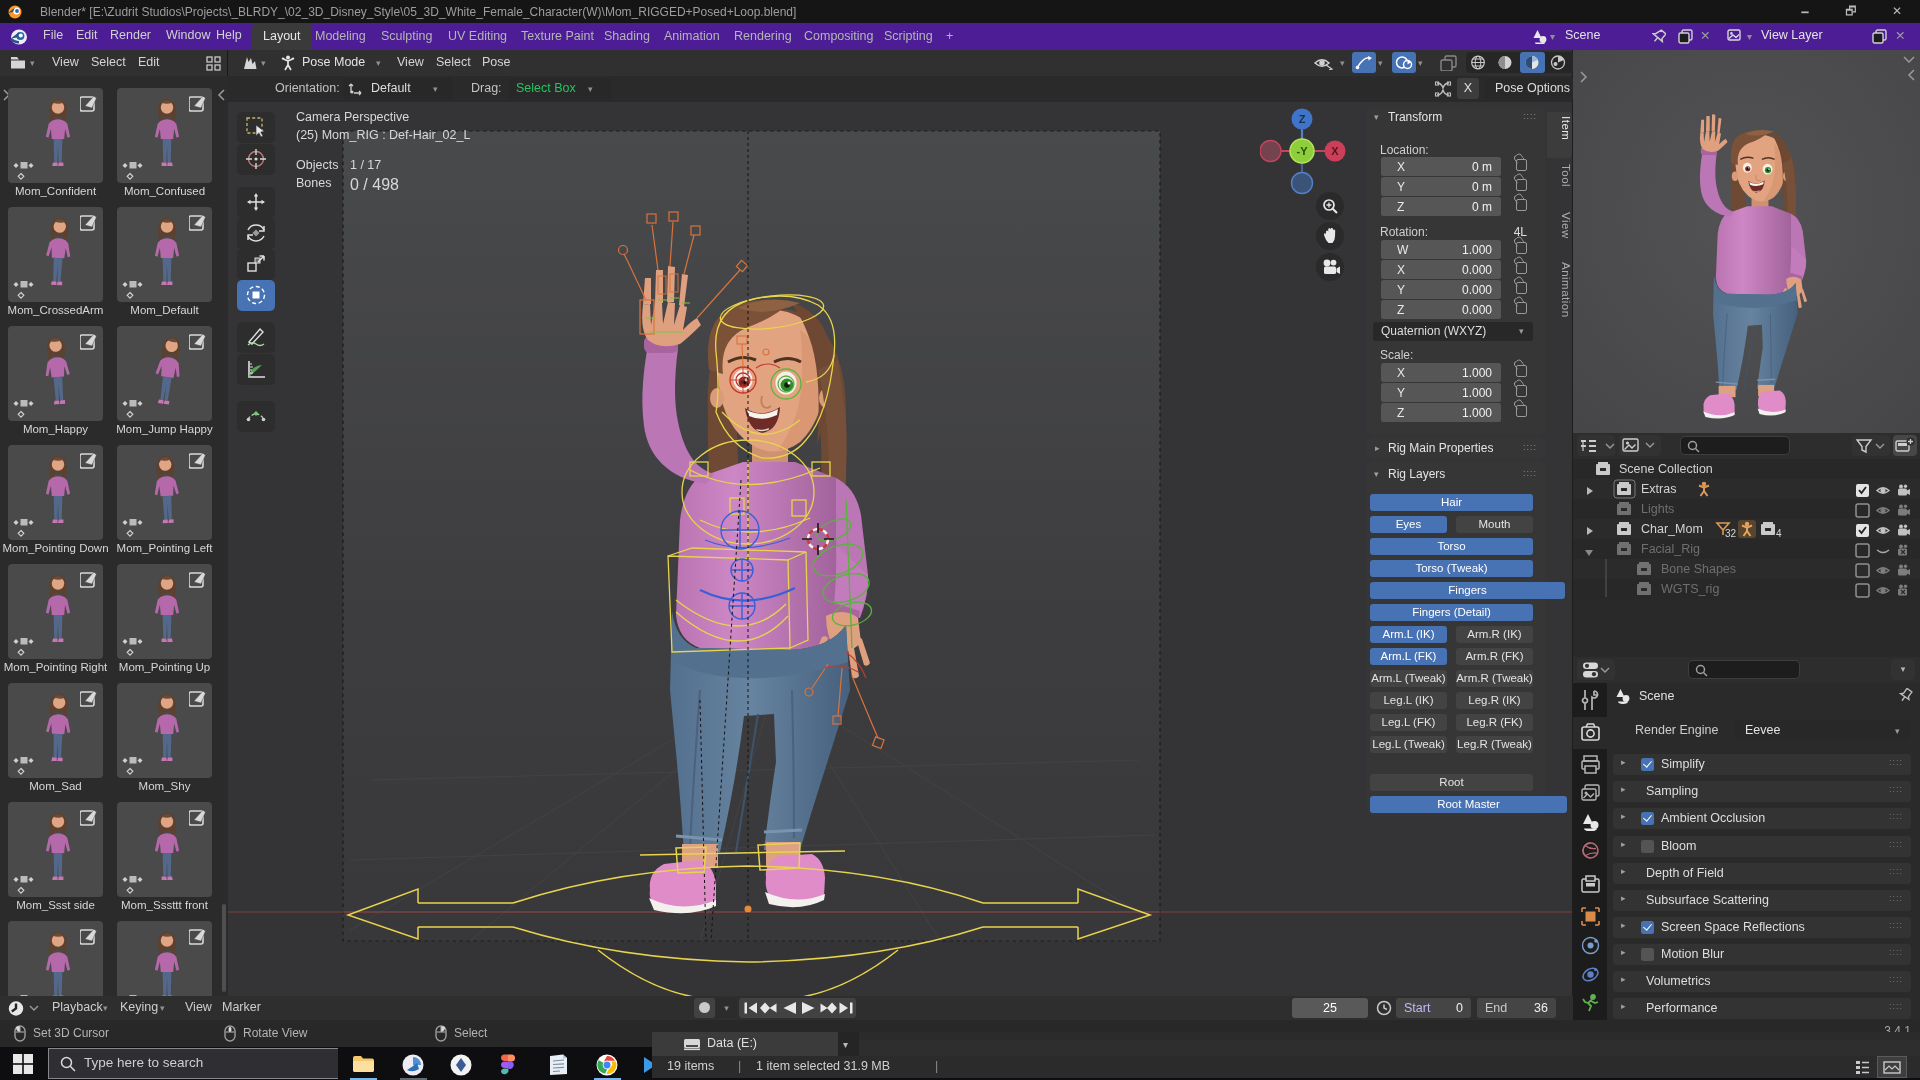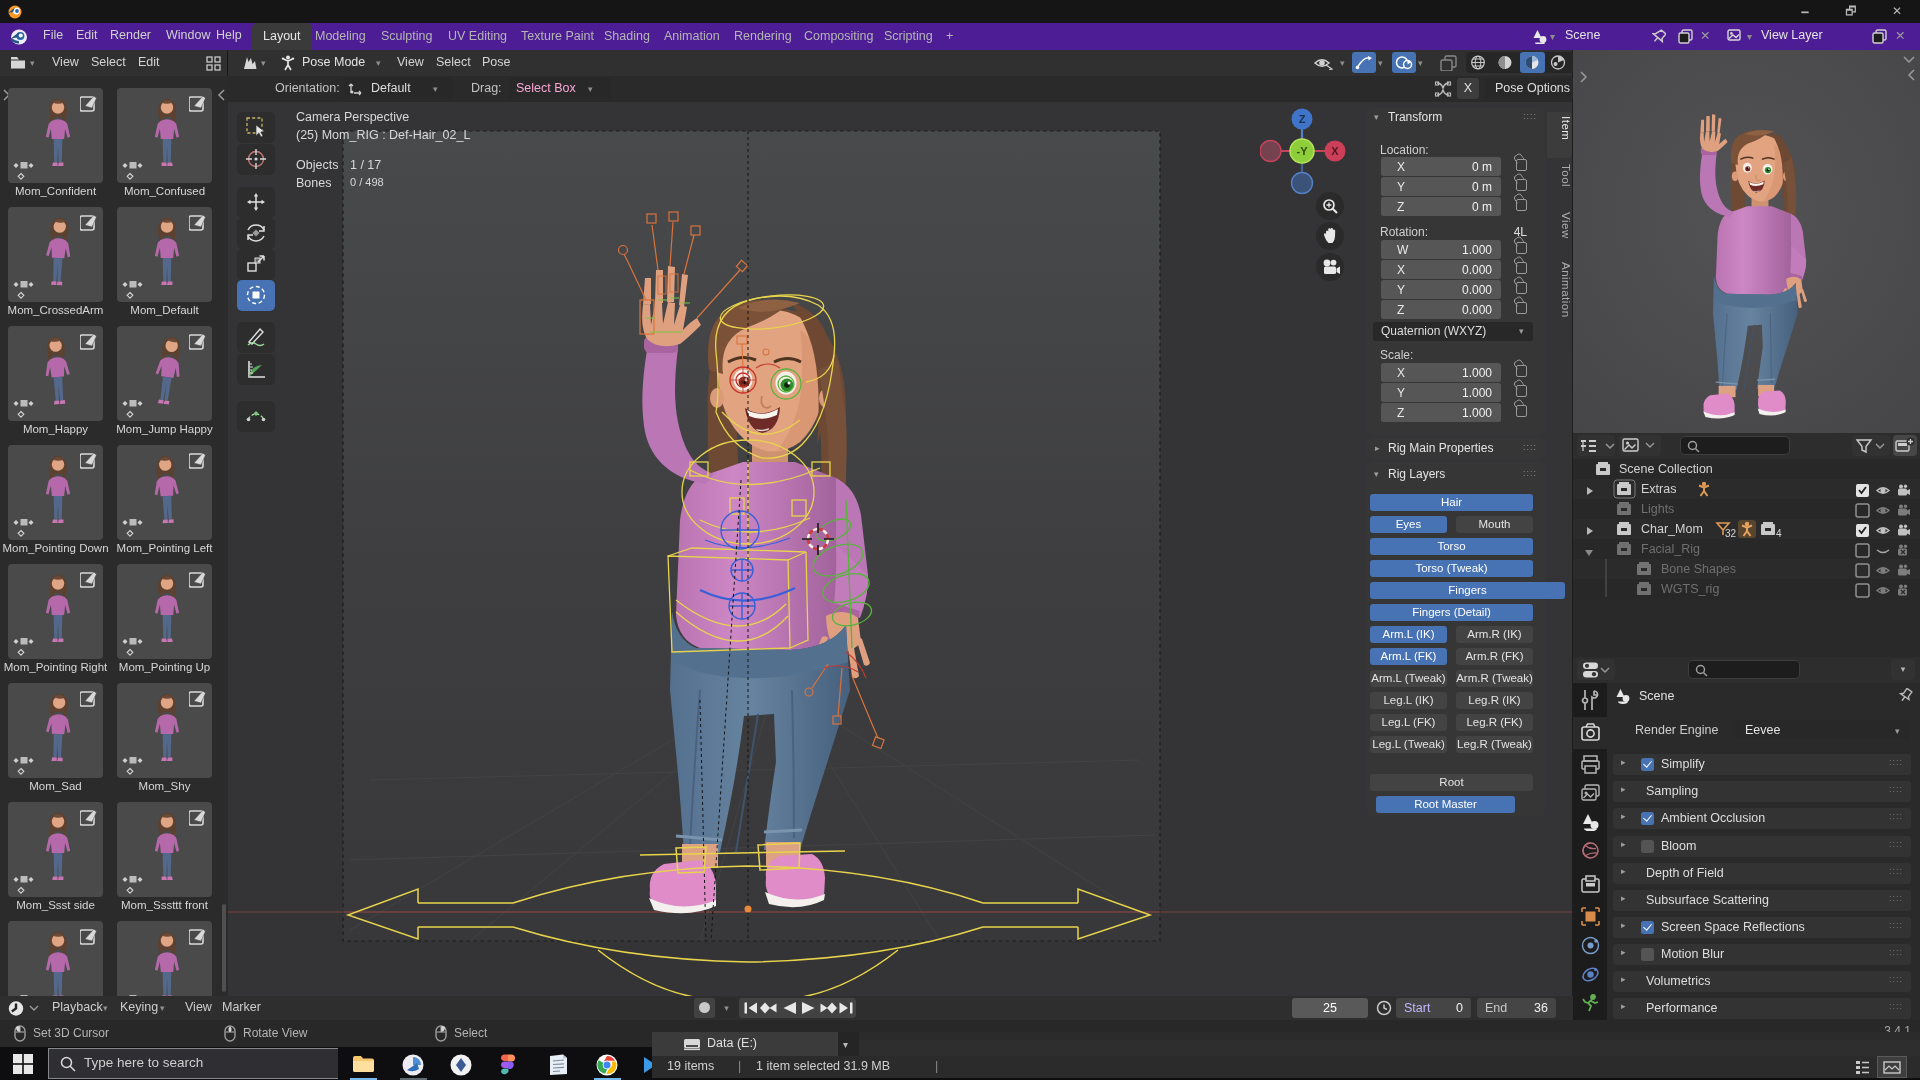--- a/index.html
+++ b/index.html
@@ -80,6 +80,7 @@
         <circle cx="10" cy="7" r="1.9" fill="#2b66a4"></circle>
         <path d="M1 9 L8 3.5 L6 8 Z" fill="#265787"></path>
       </svg>
+    <div class="ttext">Blender* [E:\Zudrit Studios\Projects\_BLRDY_\02_3D_Disney_Style\05_3D_White_Female_Character(W)\Mom_RIGGED+Posed+Loop.blend]</div>
     <div class="winbtn" style="right:92px">🗕</div>
     <div class="winbtn" style="right:46px">🗗</div>
     <div class="winbtn" style="right:0">✕</div>

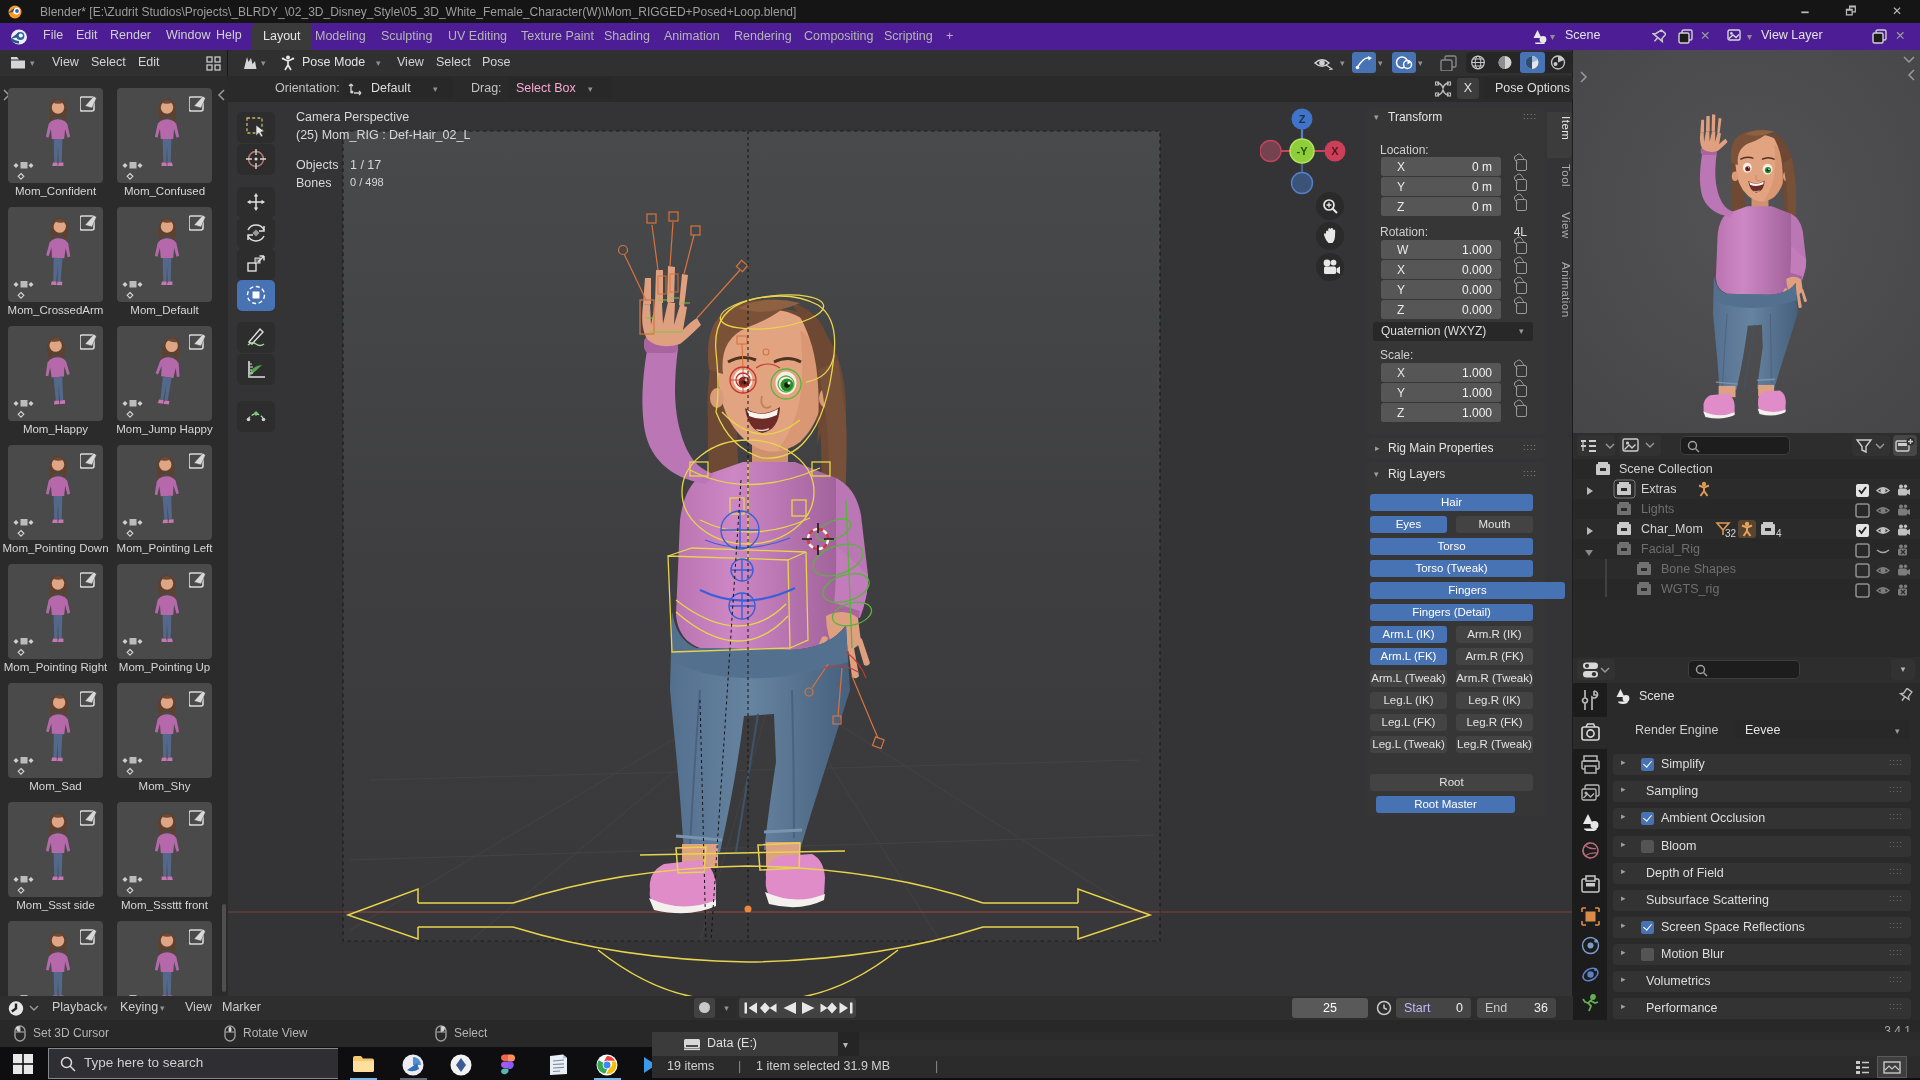--- a/index.html
+++ b/index.html
@@ -231,7 +231,7 @@
     <div class="abs" style="left:205px;top:8px;color:#909090;font-size:9px">▾</div>
     <div class="abs" style="left:243px;top:5px;color:#c3c3c3">Drag:</div>
     <div class="abs" style="left:281px;top:2px;width:102px;height:21px;background:#282828;border-radius:4px"></div>
-    <div class="abs" style="left:288px;top:5px;color:#f9a8d4">Select Box</div>
+    <div class="abs" style="left:288px;top:5px;color:#22c55e">Select Box</div>
     <div class="abs" style="left:360px;top:8px;color:#909090;font-size:9px">▾</div>
 
     <svg class="abs" style="left:1206px;top:5px" width="18" height="16" viewBox="0 0 18 16">

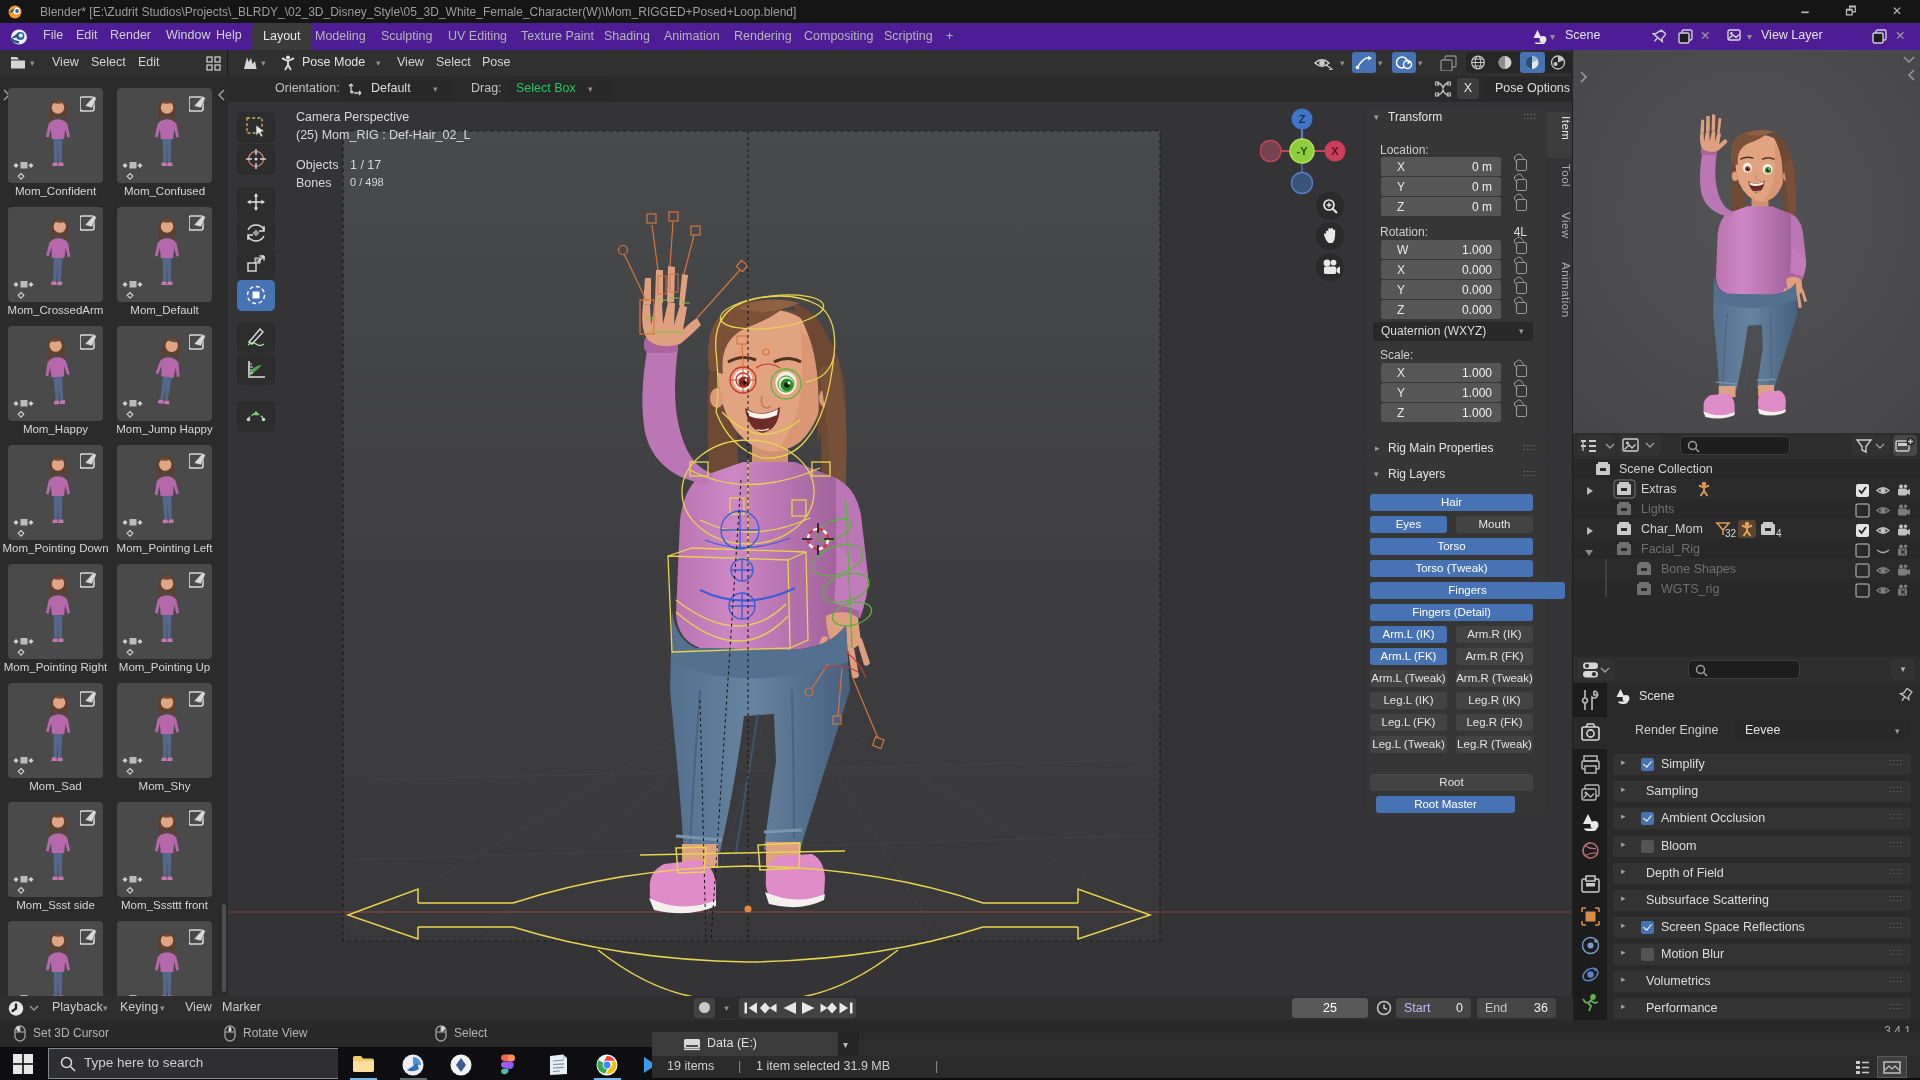--- a/index.html
+++ b/index.html
@@ -794,7 +794,7 @@
     <div class="abs" style="left:68px;top:56px;color:#d8d8d8;font-size:12.5px">Objects</div>
     <div class="abs" style="left:122px;top:56px;color:#d8d8d8;font-size:12.5px">1 / 17</div>
     <div class="abs" style="left:68px;top:74px;color:#d8d8d8;font-size:12.5px">Bones</div>
-    <div class="abs" style="left:122px;top:74px;color:#d8d8d8;font-size:11px">0 / 498</div>
+    <div class="abs" style="left:122px;top:74px;color:#d8d8d8;font-size:16px">0 / 498</div>
 
     <svg class="abs" style="left:1032px;top:5px" width="90" height="90" viewBox="0 0 90 90">
       <line x1="42" y1="13" x2="42" y2="44" stroke="#5580c9" stroke-width="2.2"></line>

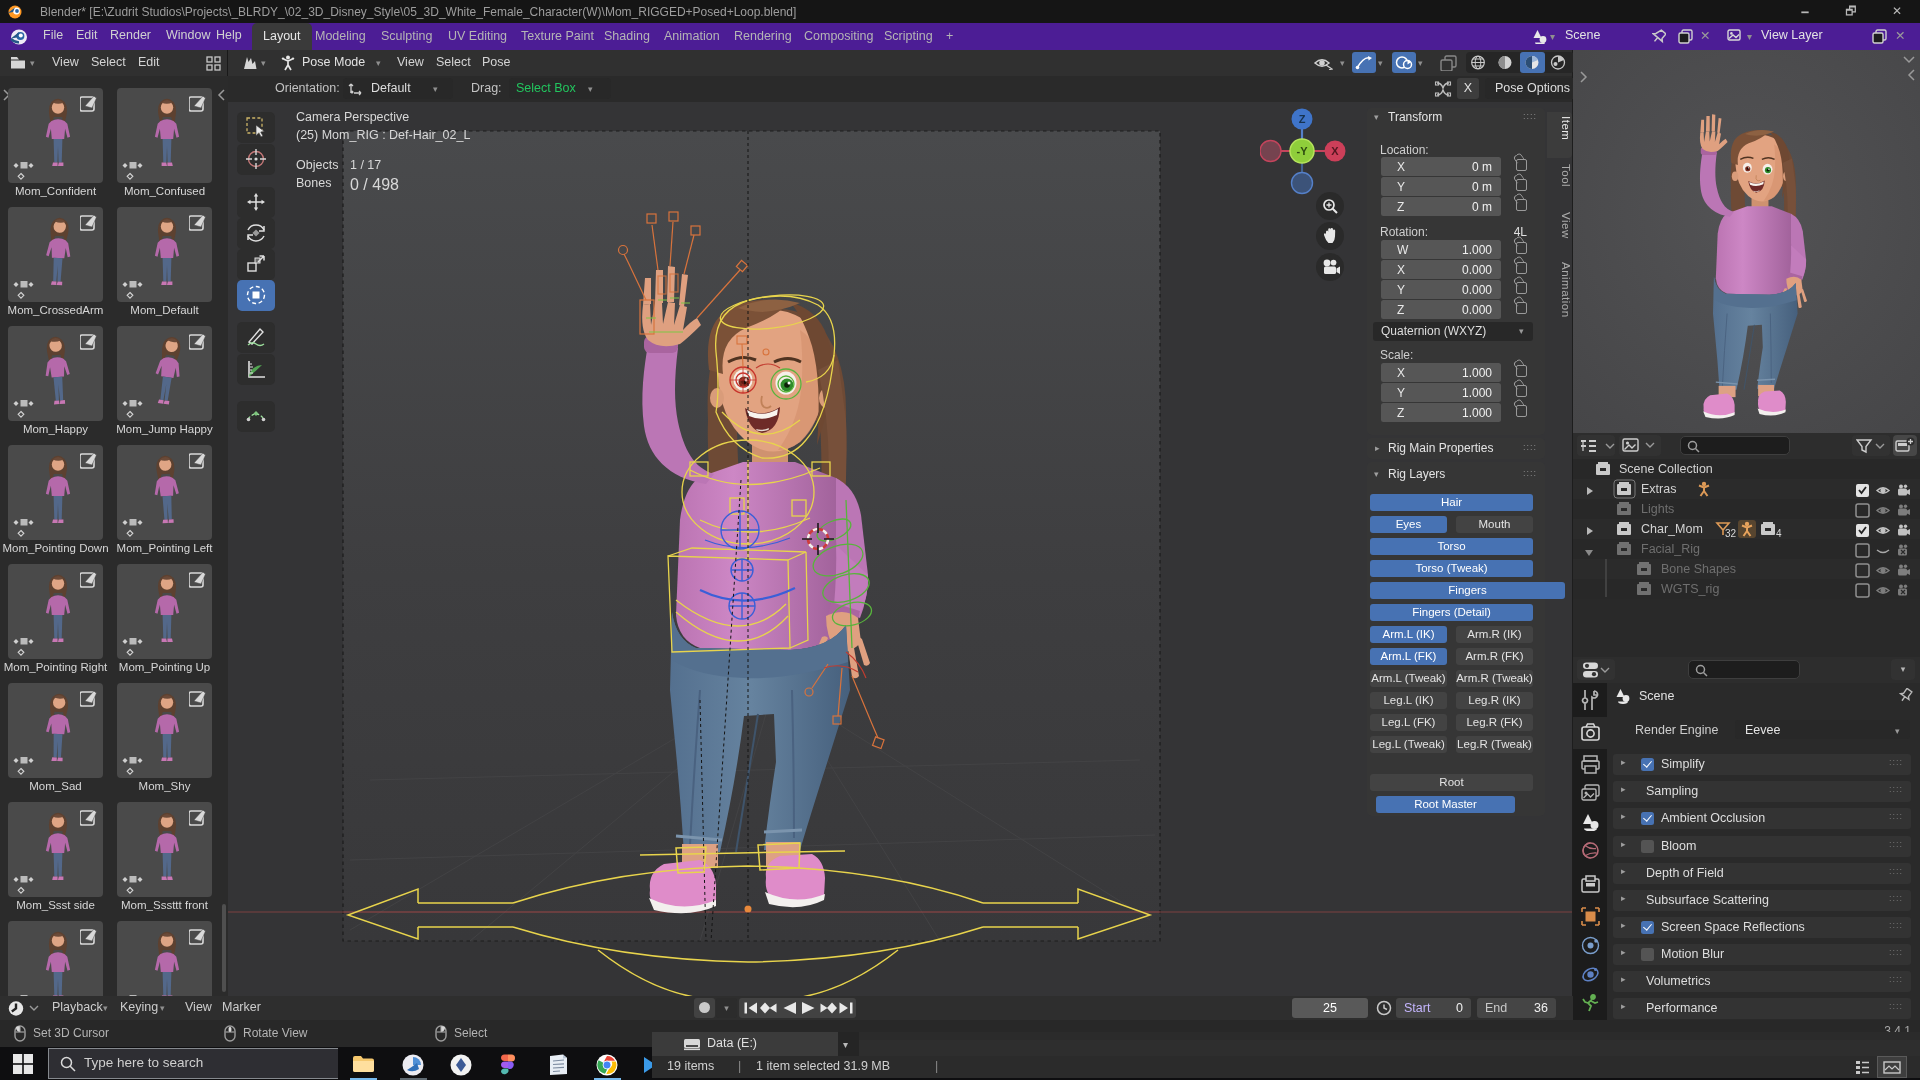--- a/index.html
+++ b/index.html
@@ -918,7 +918,7 @@
       <div class="rbtn" style="left:3px;top:628px;width:77px">Leg.L (Tweak)</div>
       <div class="rbtn" style="left:89px;top:628px;width:77px">Leg.R (Tweak)</div>
       <div class="rbtn" style="left:3px;top:666px;width:163px">Root</div>
-      <div class="rbtn on" style="left:9px;top:688px;width:139px">Root Master</div>
+      <div class="rbtn on" style="left:3px;top:688px;width:197px">Root Master</div>
     </div>
 
     <div class="abs" style="left:1319px;top:10px;width:25px;height:46px;background:#3c3c3c;border-radius:0 4px 4px 0"></div>

